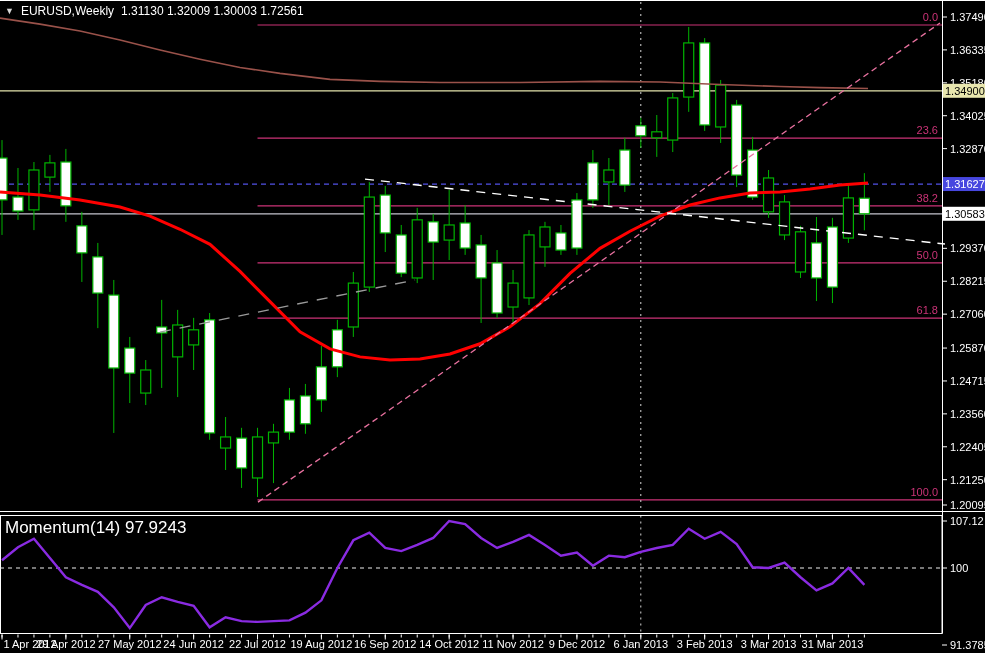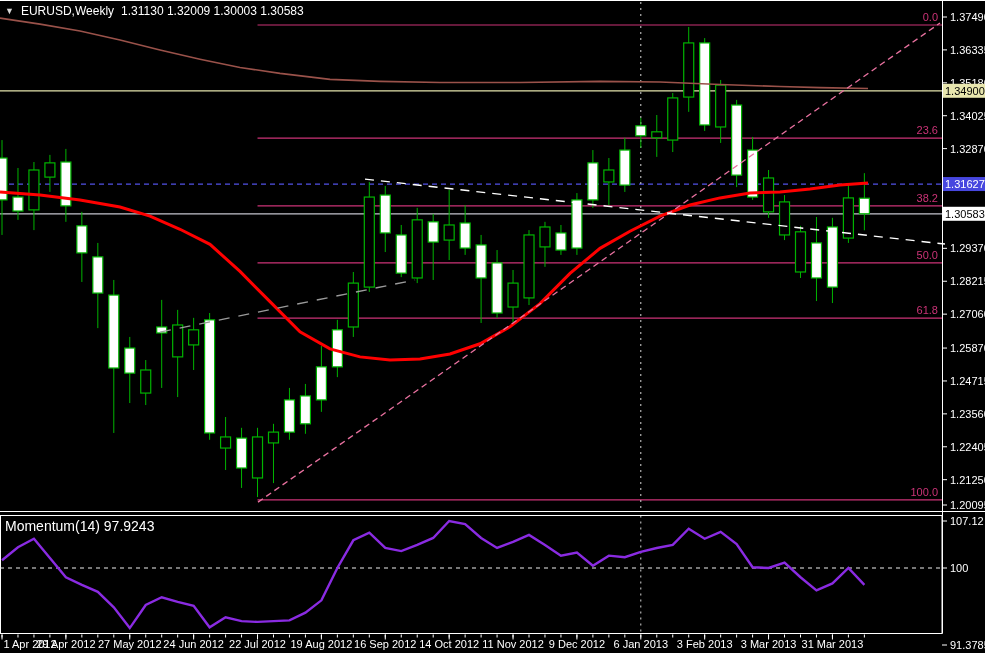--- a/index.html
+++ b/index.html
@@ -402,7 +402,7 @@
   <div id="quote-line" class="overlay">
     <span class="marker">▼</span>
     <span>EURUSD,Weekly</span>
-    <span>1.31130 1.32009 1.30003 1.30583</span>
+    <span>1.31130 1.32009 1.30003 1.72561</span>
   </div>
 
   <div id="momentum-label" class="overlay">Momentum(14) 97.9243</div>

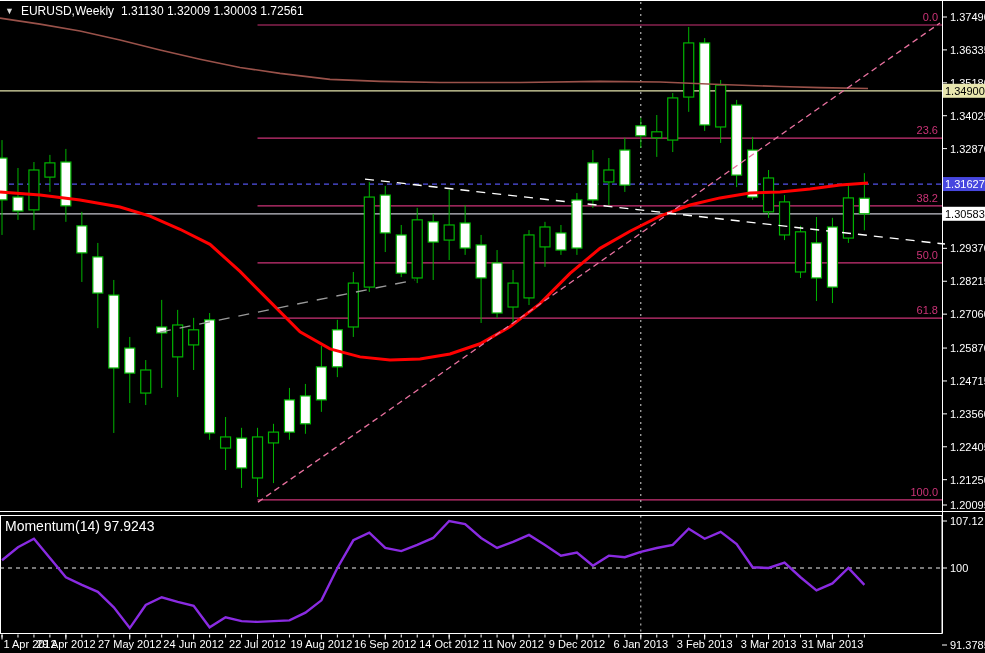--- a/index.html
+++ b/index.html
@@ -9,7 +9,7 @@
   .overlay{position:absolute;color:#fff;font-size:12px;white-space:pre;}
   #quote-line{left:5px;top:4px;display:flex;align-items:center;gap:7px;}
   #quote-line .marker{color:#d8d8d8;font-size:9px;line-height:1;}
-  #momentum-label{left:5px;top:518px;font-size:14px;}
+  #momentum-label{left:5px;top:518px;font-size:17px;}
   text{font-family:"Liberation Sans",sans-serif;}
 </style>
 </head>

